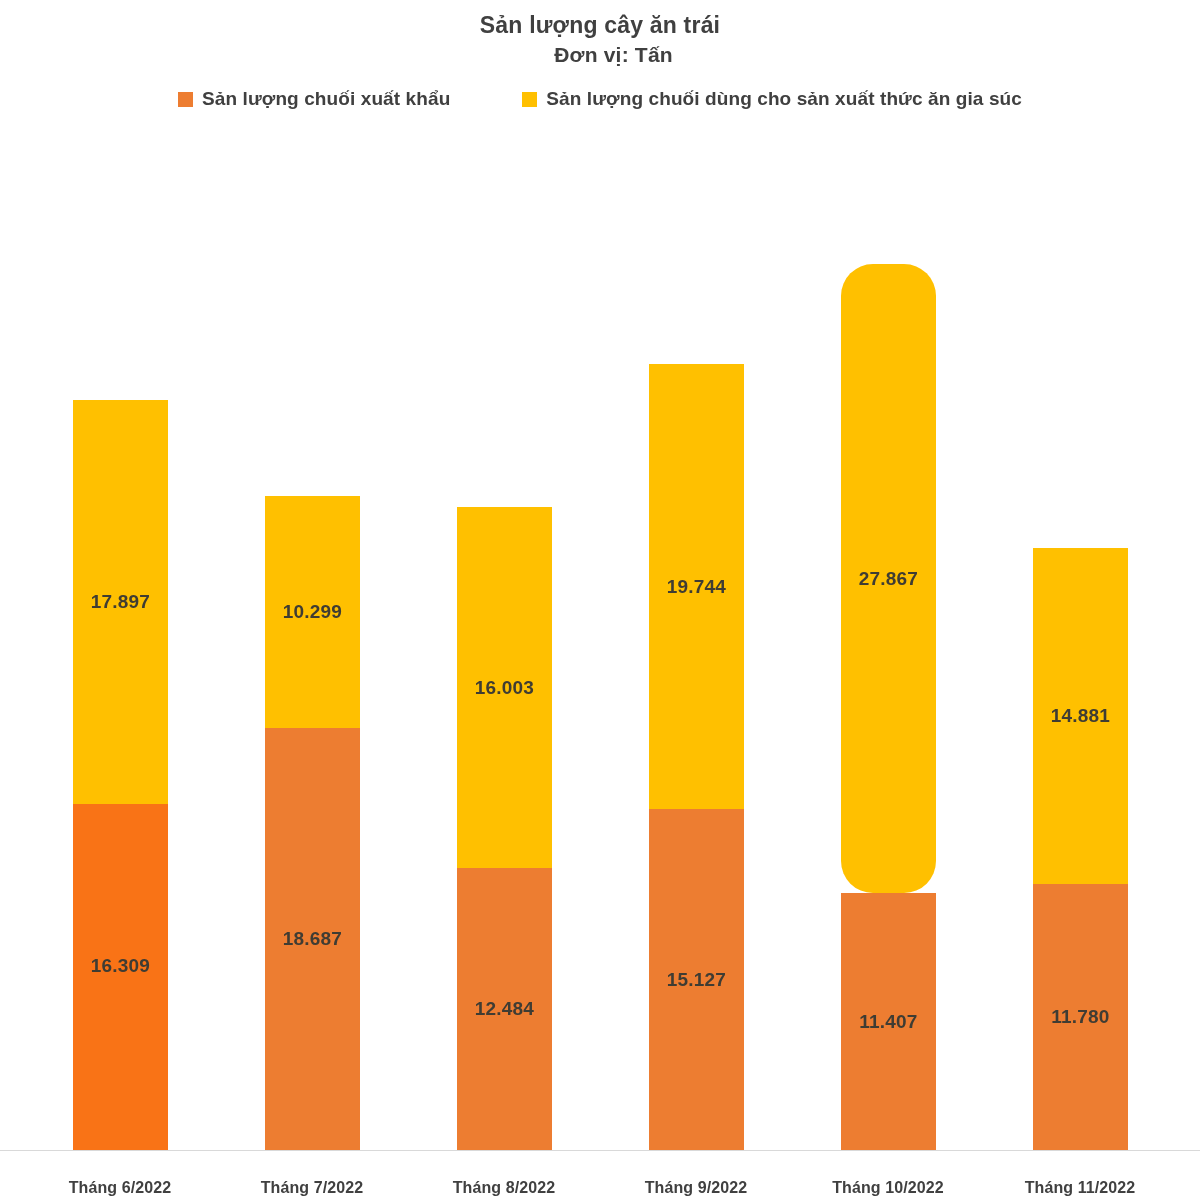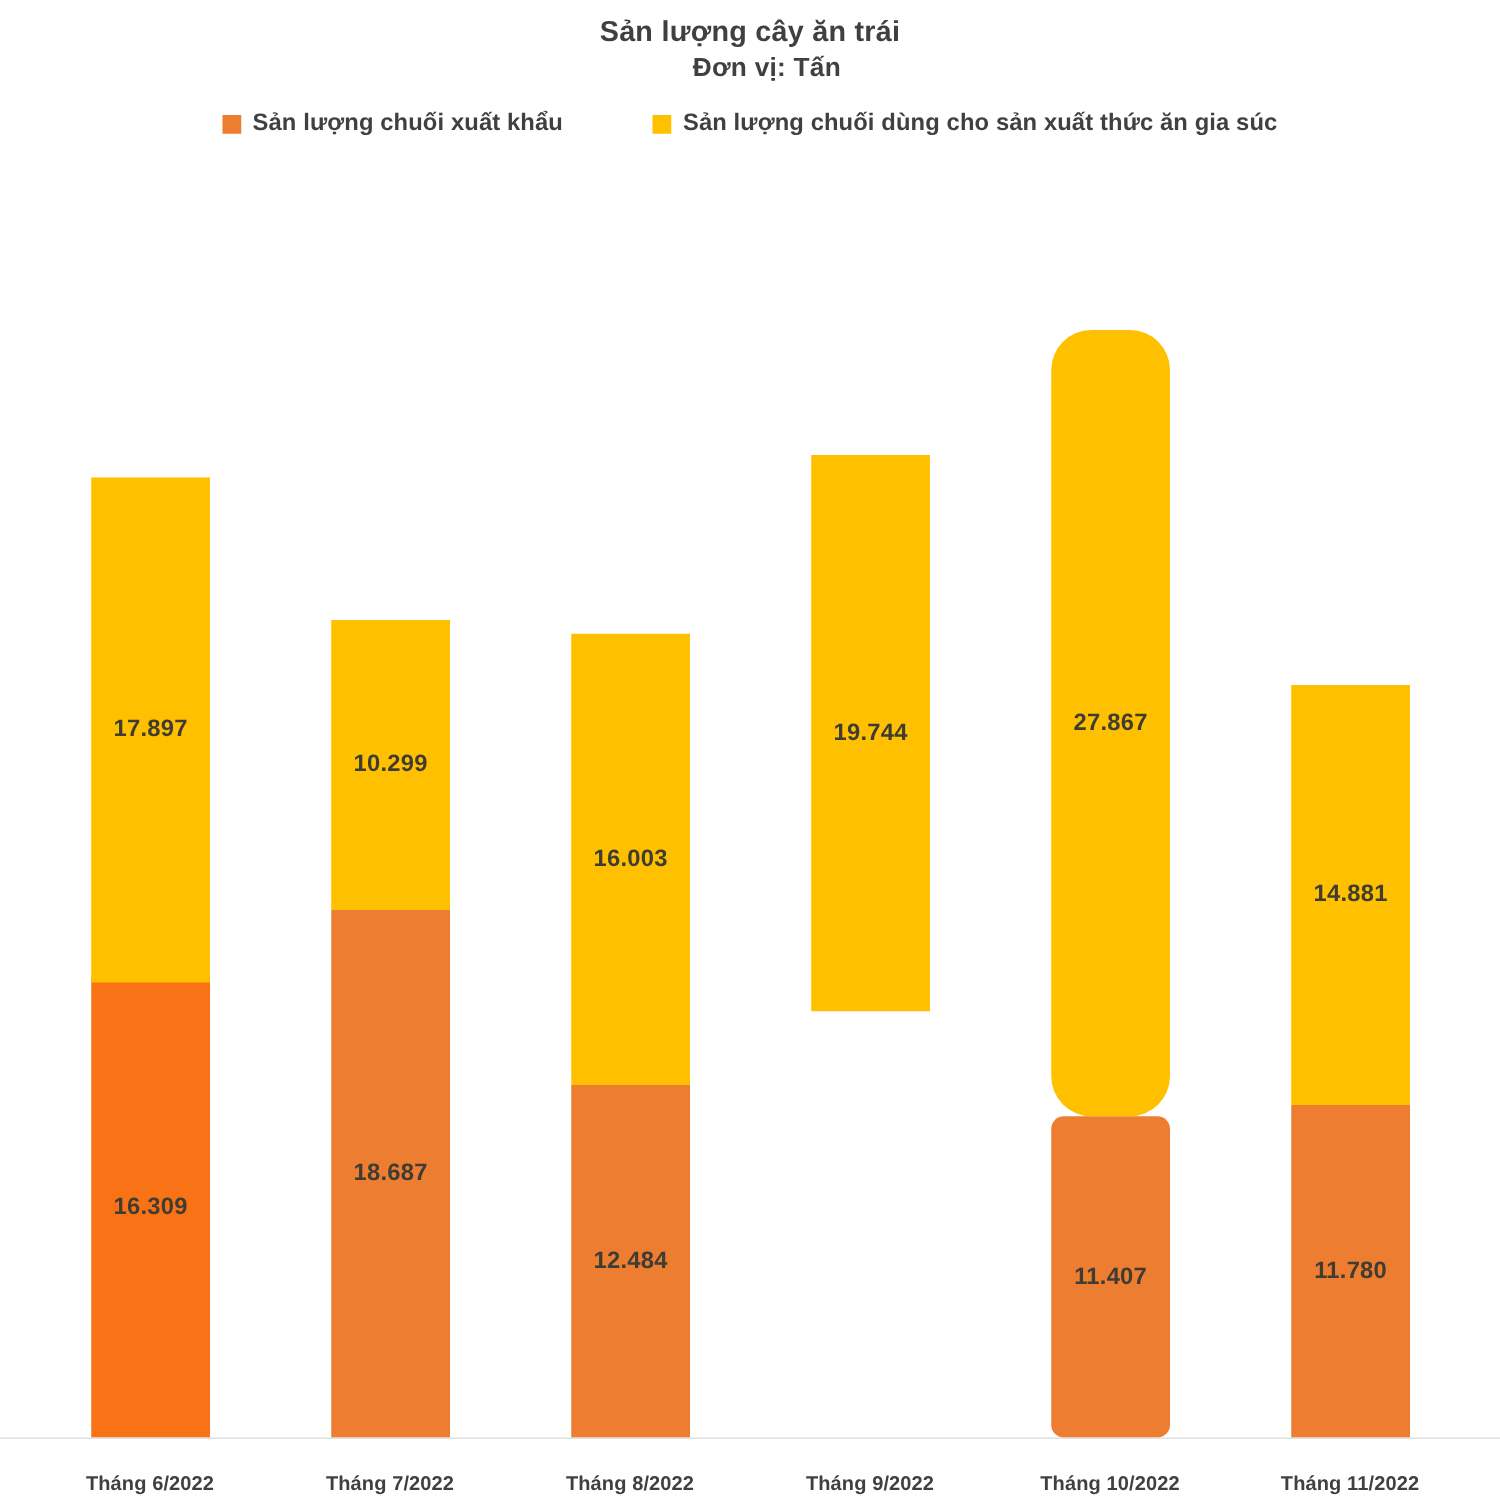--- a/index.html
+++ b/index.html
@@ -150,7 +150,7 @@
         <div class="bar-seg" style="background: #f97316; bottom: 0px; height: 368px;">
           <span class="bar-value">16.309</span>
         </div>
-        <div class="bar-seg" style="background: rgb(255, 192, 0); bottom: 364px; height: 404px; align-items: center;">
+        <div class="bar-seg" style="background: rgb(255, 192, 0); bottom: 346px; height: 404px; align-items: center;">
           <span class="bar-value">17.897</span>
         </div>
       </div>

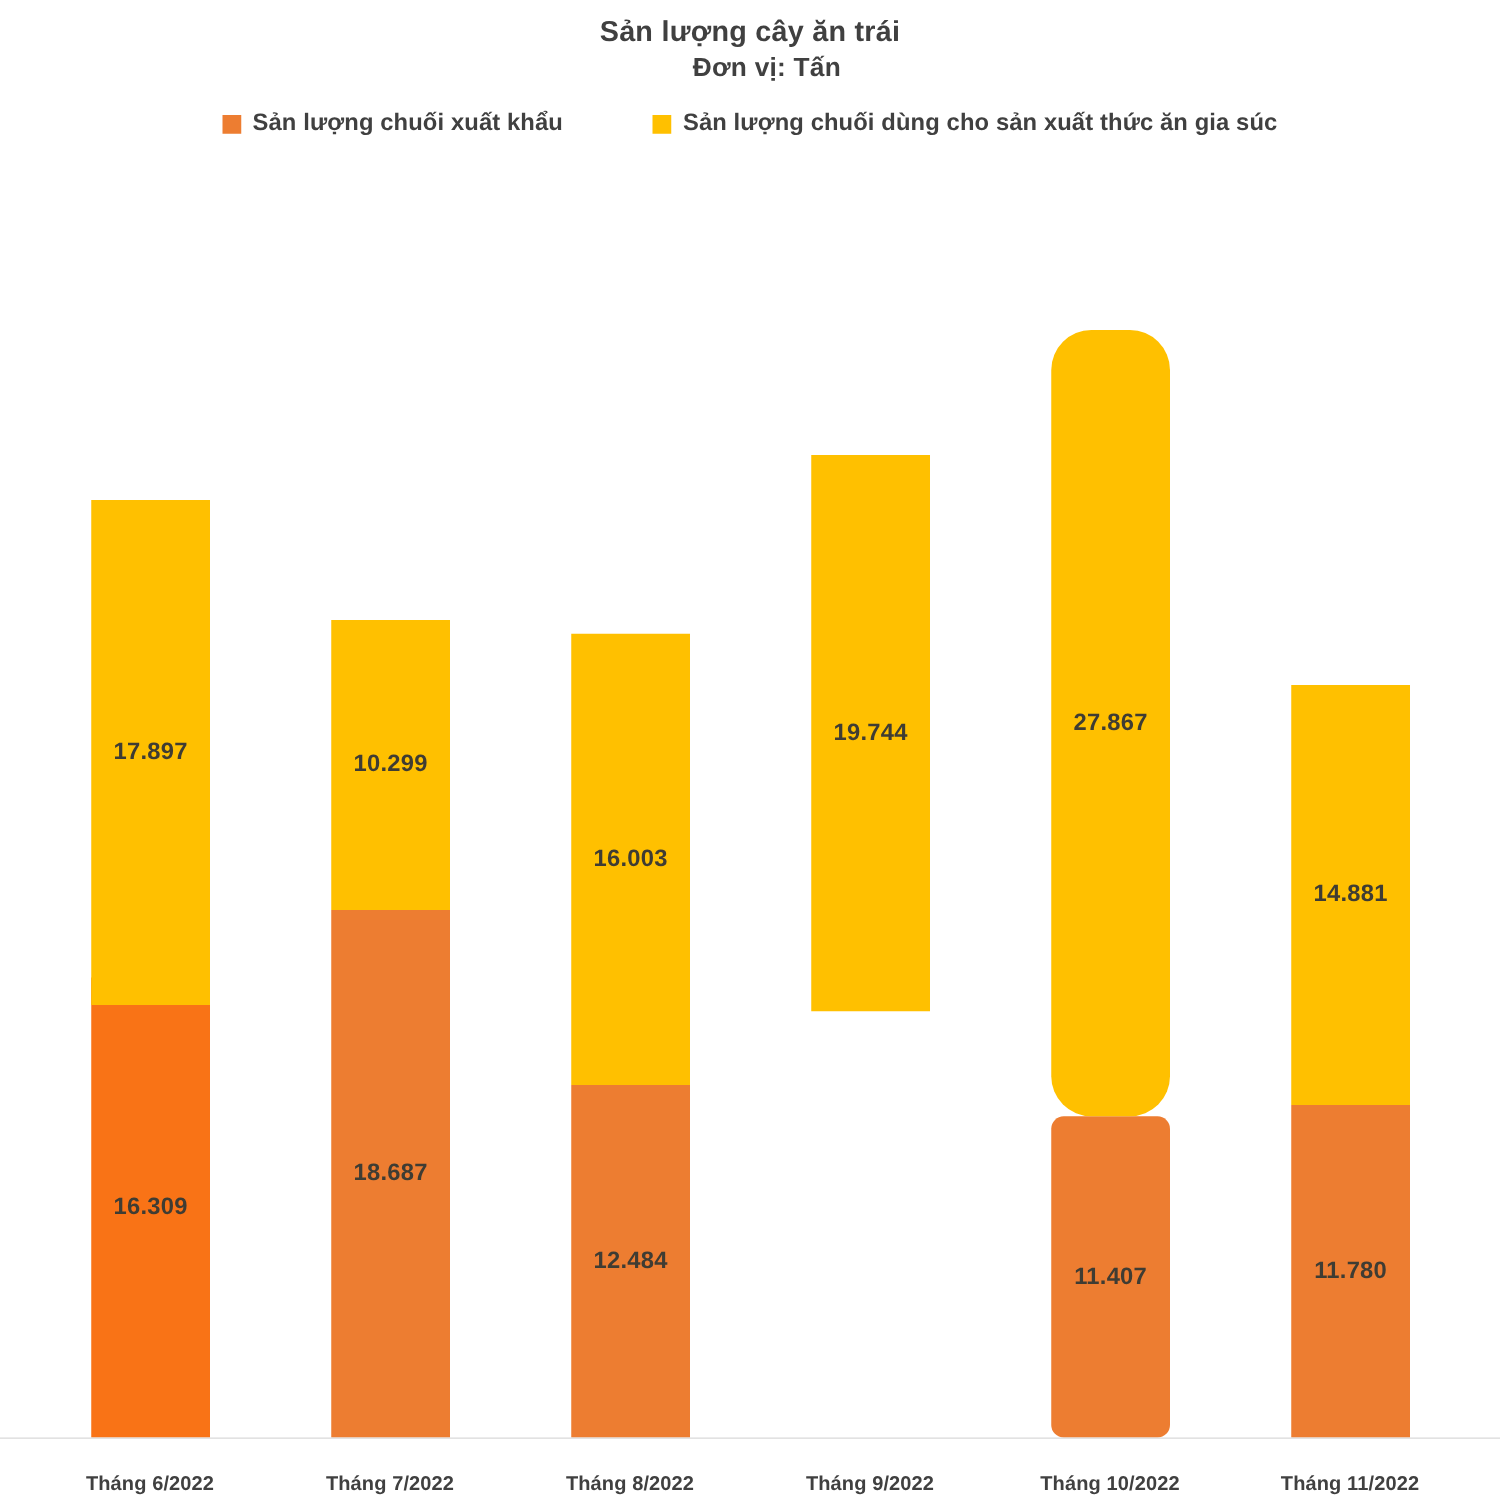--- a/index.html
+++ b/index.html
@@ -171,6 +171,9 @@
         </div>
       </div>
       <div class="bar-group" style="left: 649px; width: 95px; height: 787px;">
+        <div class="bar-seg" style="background: rgb(237, 125, 49); bottom: 0px; height: 341px;">
+          <span class="bar-value">15.127</span>
+        </div>
         <div class="bar-seg" style="background: rgb(255, 192, 0); bottom: 341px; height: 445px;">
           <span class="bar-value">19.744</span>
         </div>

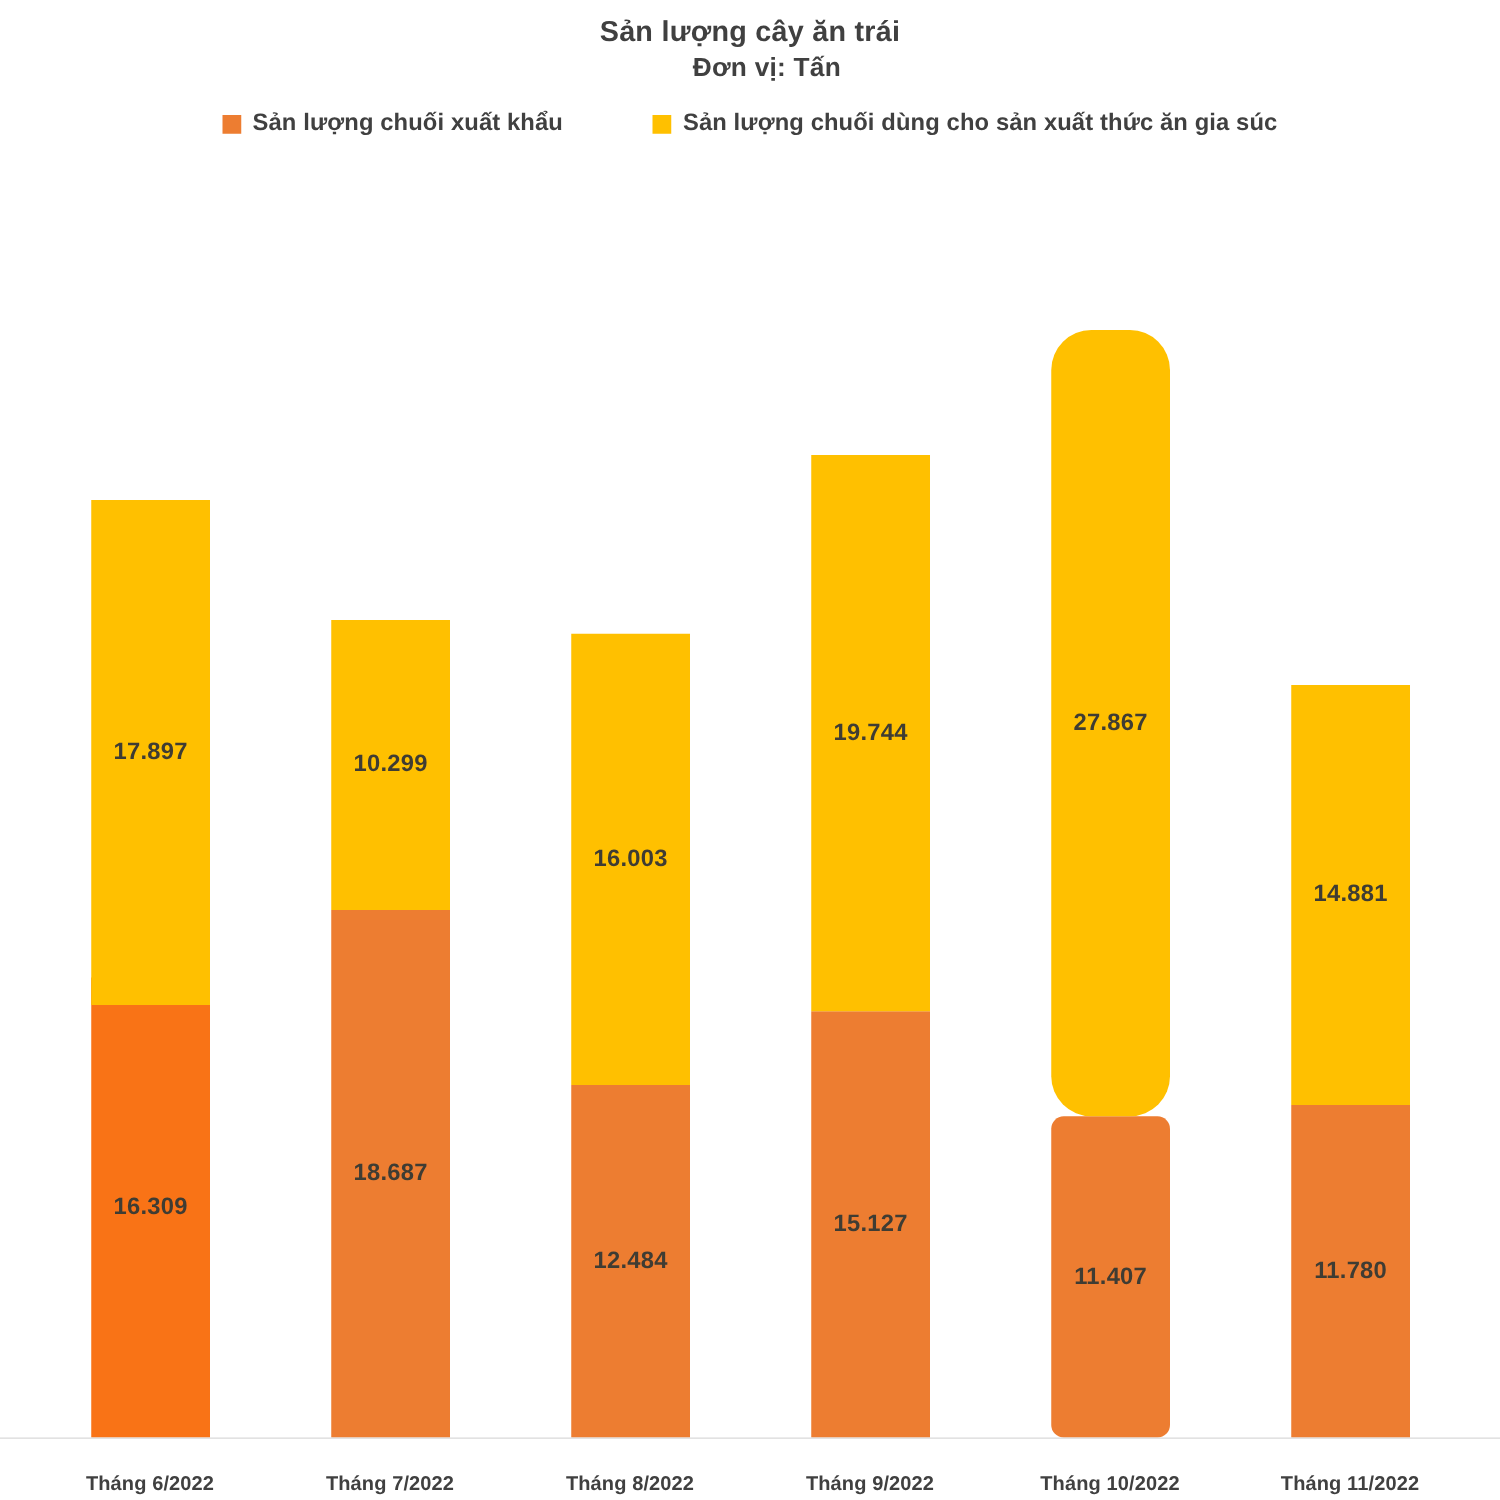--- a/index.html
+++ b/index.html
@@ -179,7 +179,7 @@
         </div>
       </div>
       <div class="bar-group" style="left: 841px; width: 95px; height: 886px;">
-        <div class="bar-seg" style="background: rgb(237, 125, 49); bottom: 0px; height: 257px; border-radius: 10px;">
+        <div class="bar-seg" style="background: rgb(237, 125, 49); bottom: 0px; height: 257px;">
           <span class="bar-value">11.407</span>
         </div>
         <div class="bar-seg" style="background: rgb(255, 192, 0); bottom: 257px; height: 629px; border-radius: 32px;">

